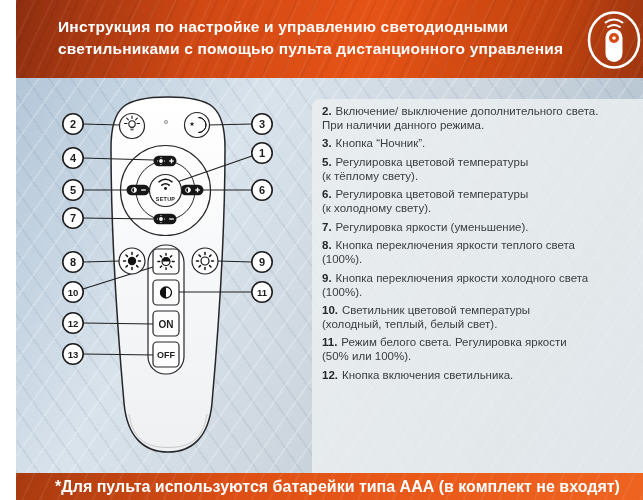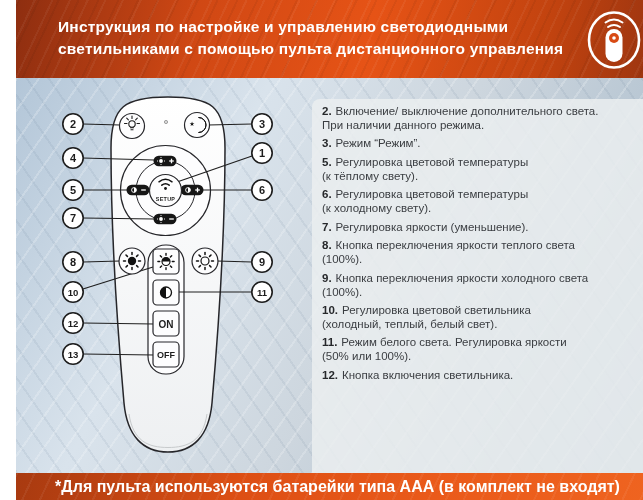--- a/index.html
+++ b/index.html
@@ -85,7 +85,7 @@
     <div class="instructions">
       <p><b>2.</b><span>Включение/ выключение дополнительного света.
 При наличии данного режима.</span></p>
-      <p><b>3.</b><span>Режим “Режим”.</span></p>
+      <p><b>3.</b><span>Кнопка “Ночник”.</span></p>
       <p><b>5.</b><span>Регулировка цветовой температуры
 (к тёплому свету).</span></p>
       <p><b>6.</b><span>Регулировка цветовой температуры

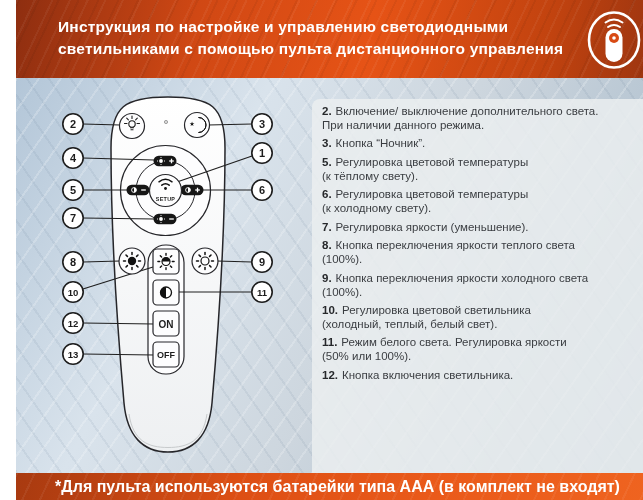--- a/index.html
+++ b/index.html
@@ -95,7 +95,7 @@
 (100%).</span></p>
       <p><b>9.</b><span>Кнопка переключения яркости холодного света
 (100%).</span></p>
-      <p><b>10.</b><span>Регулировка цветовой светильника
+      <p><b>10.</b><span>Светильник цветовой температуры
 (холодный, теплый, белый свет).</span></p>
       <p><b>11.</b><span>Режим белого света. Регулировка яркости
 (50% или 100%).</span></p>

